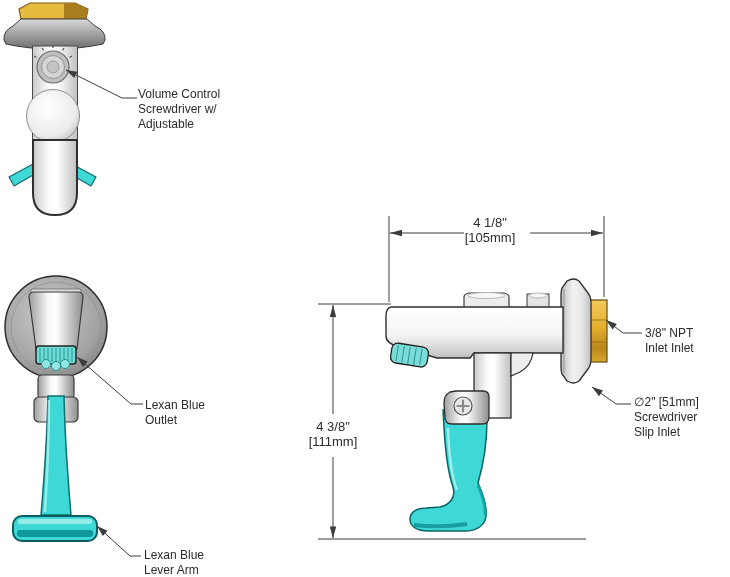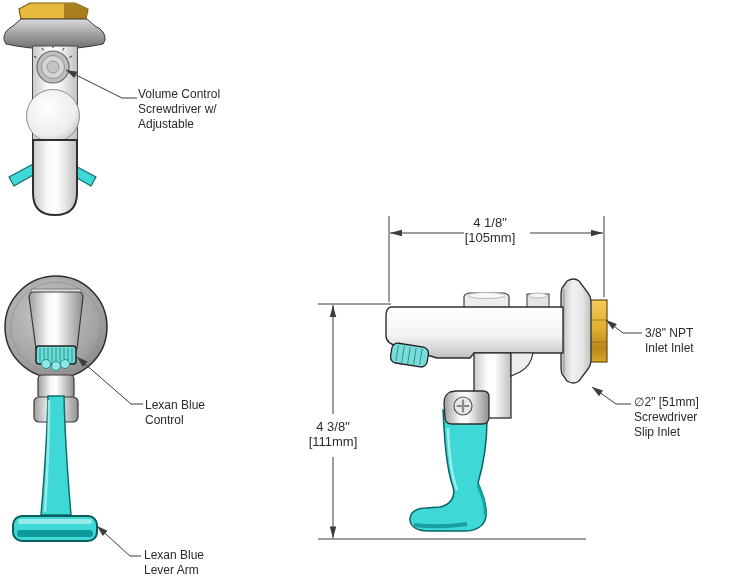--- a/index.html
+++ b/index.html
@@ -176,7 +176,7 @@
 
   <div class="label" style="left:145px;top:398px">
     <div>Lexan Blue</div>
-    <div>Control</div>
+    <div>Outlet</div>
   </div>
 
   <div class="label" style="left:144px;top:548px">

